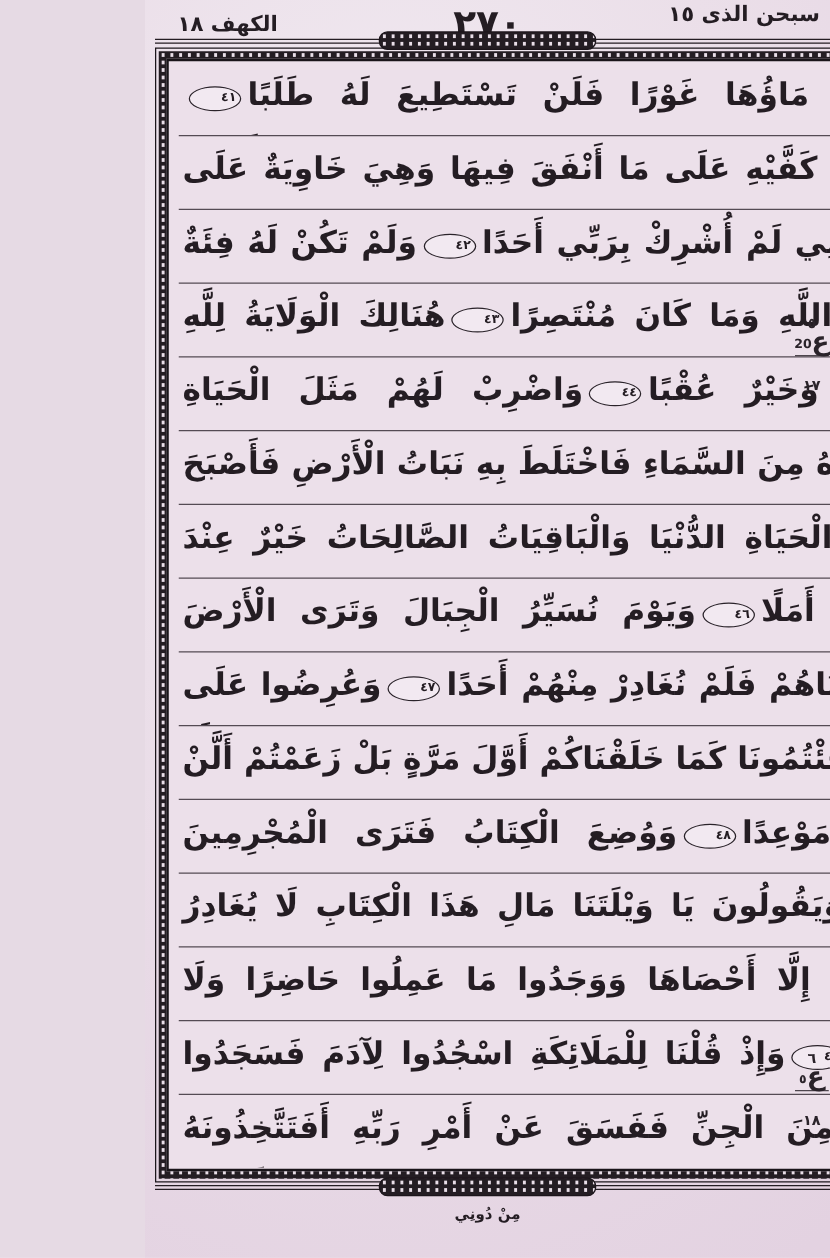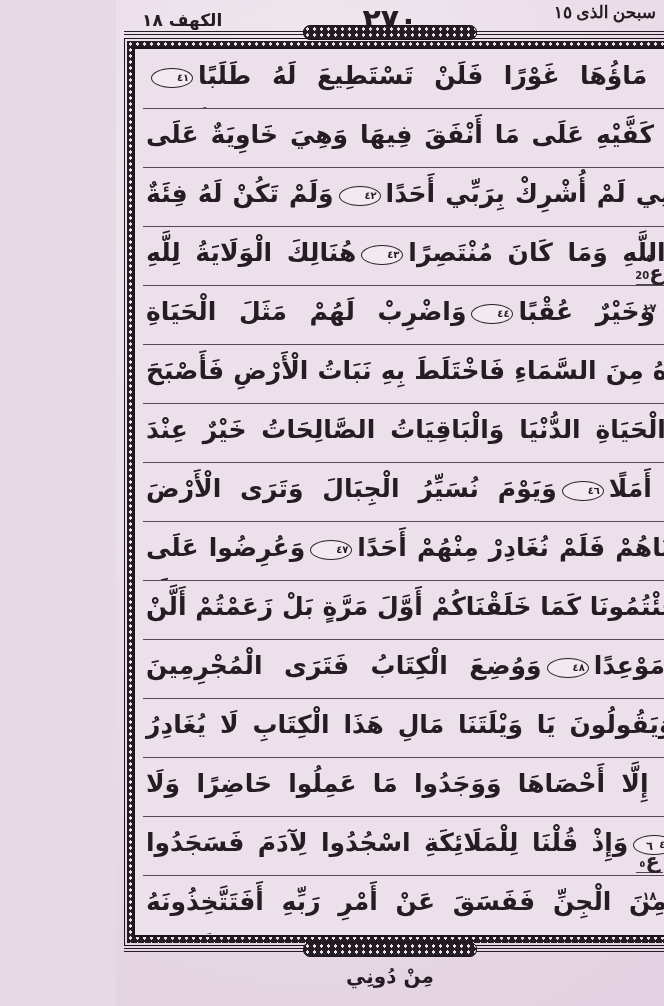--- a/index.html
+++ b/index.html
@@ -16,7 +16,7 @@
   
   .hdr-left{position:absolute;left:26px;top:10px;font-size:17px;font-weight:700;direction:rtl;}
   .hdr-center{position:absolute;left:50%;top:2px;transform:translateX(-50%);font-size:30px;font-weight:700;letter-spacing:1px;}
-  .hdr-right{position:absolute;right:8px;top:2px;font-size:17px;font-weight:700;direction:rtl;font-family:Liberation Serif, serif;}
+  .hdr-right{position:absolute;right:8px;top:2px;font-size:17px;font-weight:700;direction:rtl;}
   
   .rule{position:absolute;left:8px;width:628px;height:4px;border-top:1.4px solid #241d23;border-bottom:1.4px solid #241d23;box-sizing:border-box;}
   .rule-top{top:31px;}

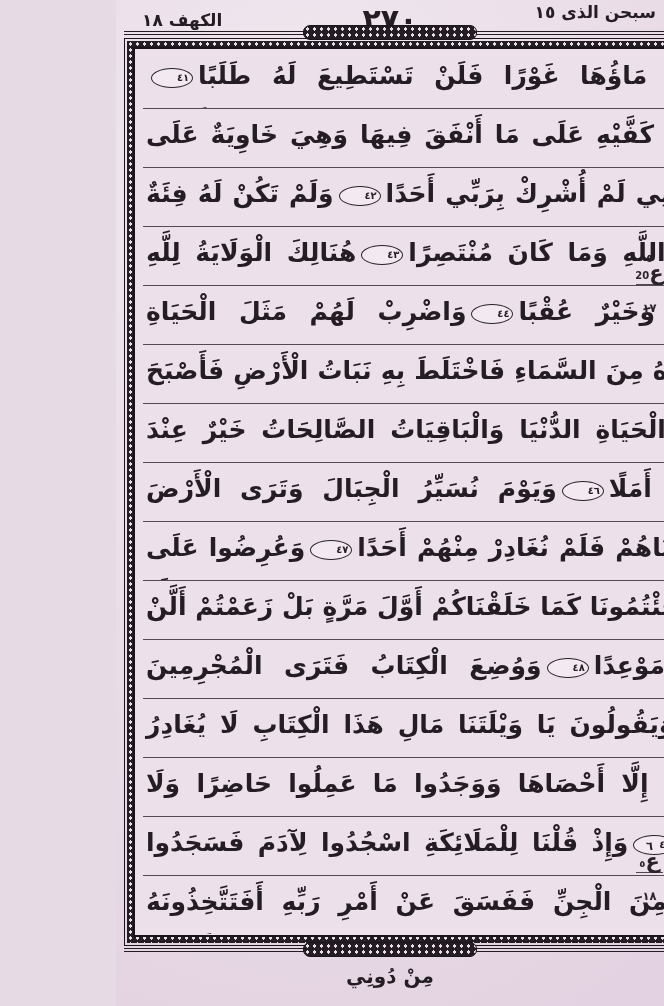--- a/index.html
+++ b/index.html
@@ -72,7 +72,7 @@
   
   .catchword{
     position:absolute;left:50%;transform:translateX(-50%);top:964px;
-    font-size:20px;font-weight:700;direction:rtl;
+    font-size:12px;font-weight:700;direction:rtl;
   }
 </style>
 </head>

